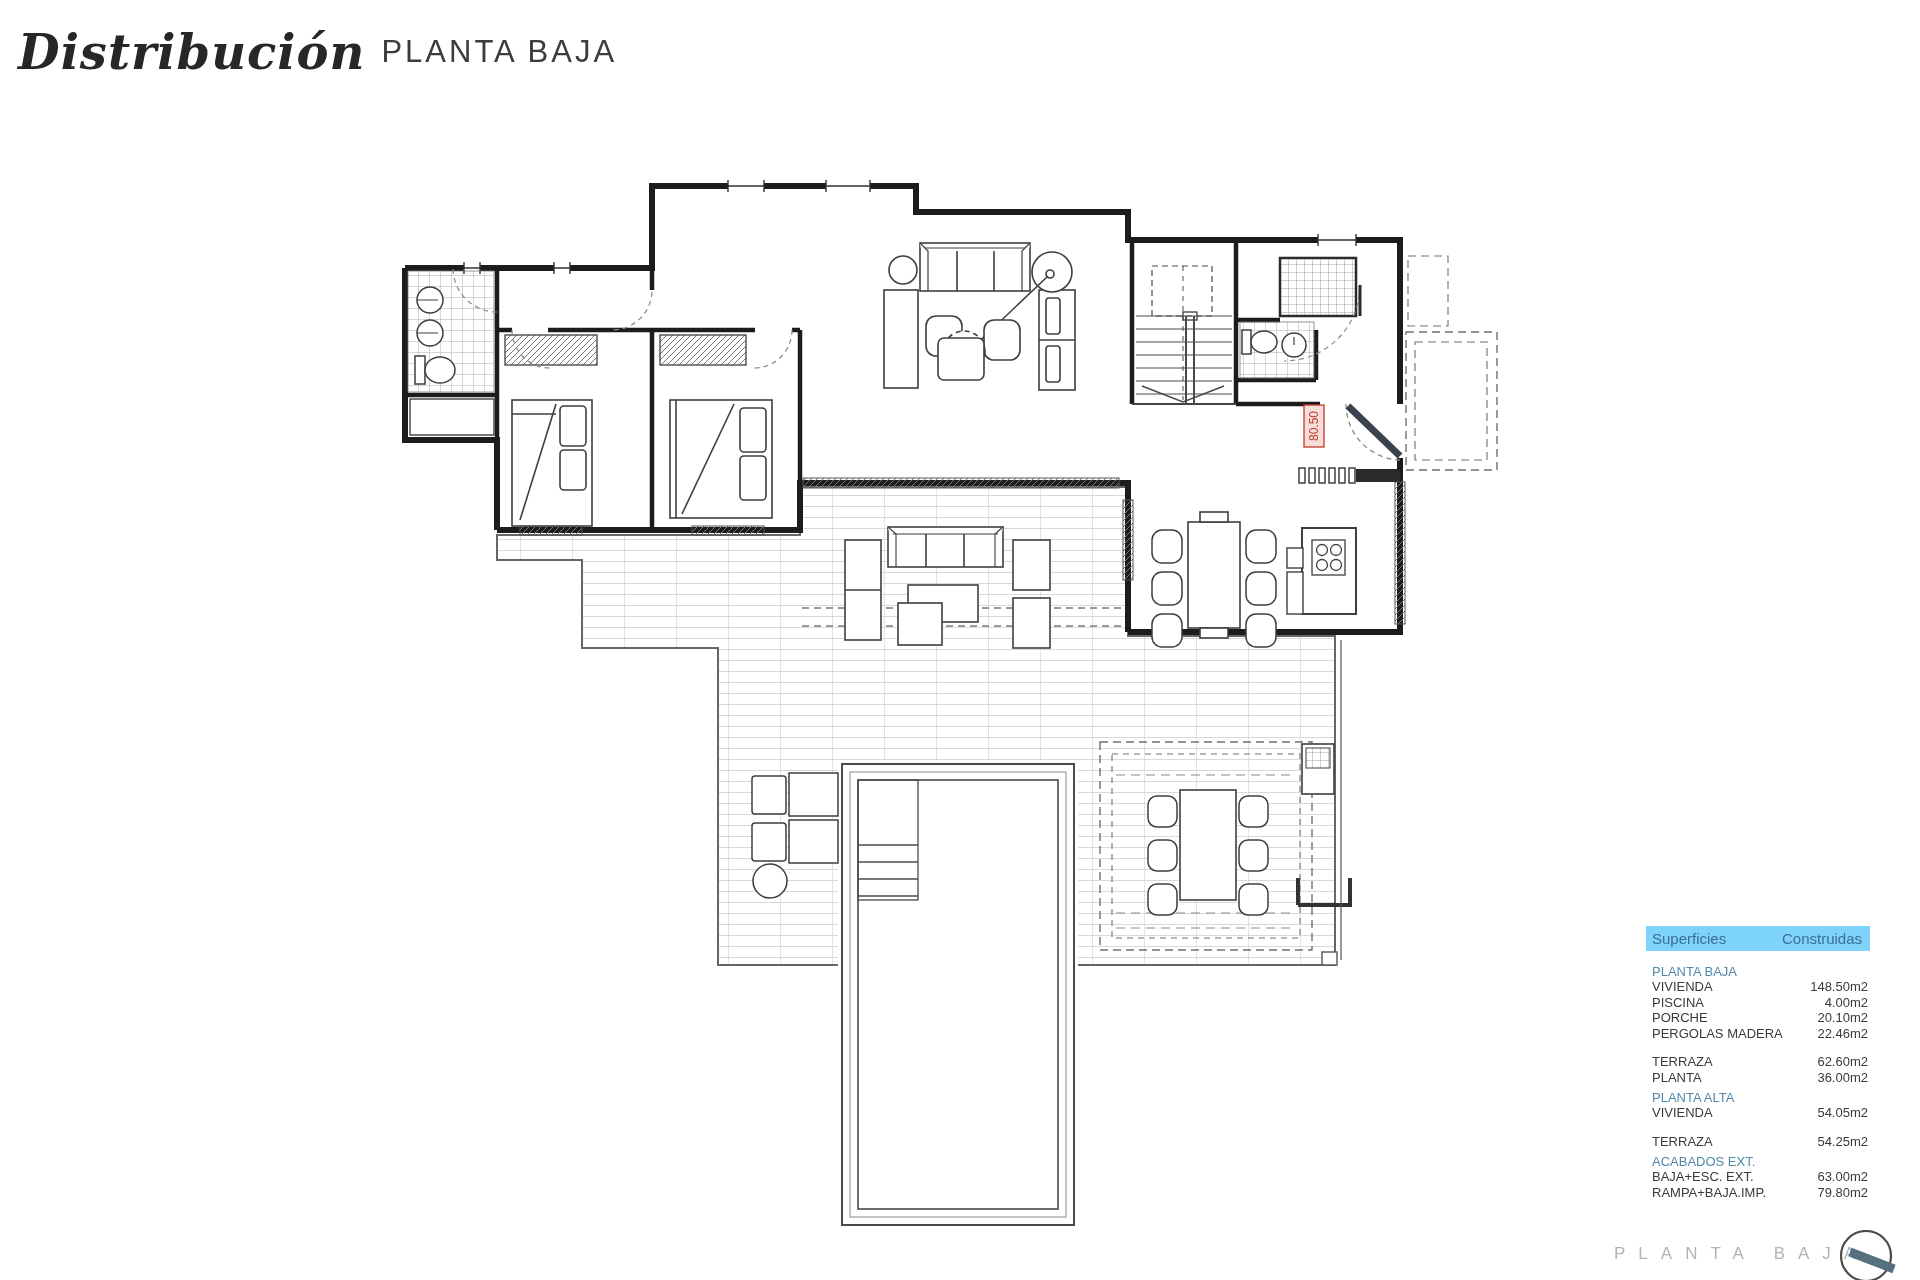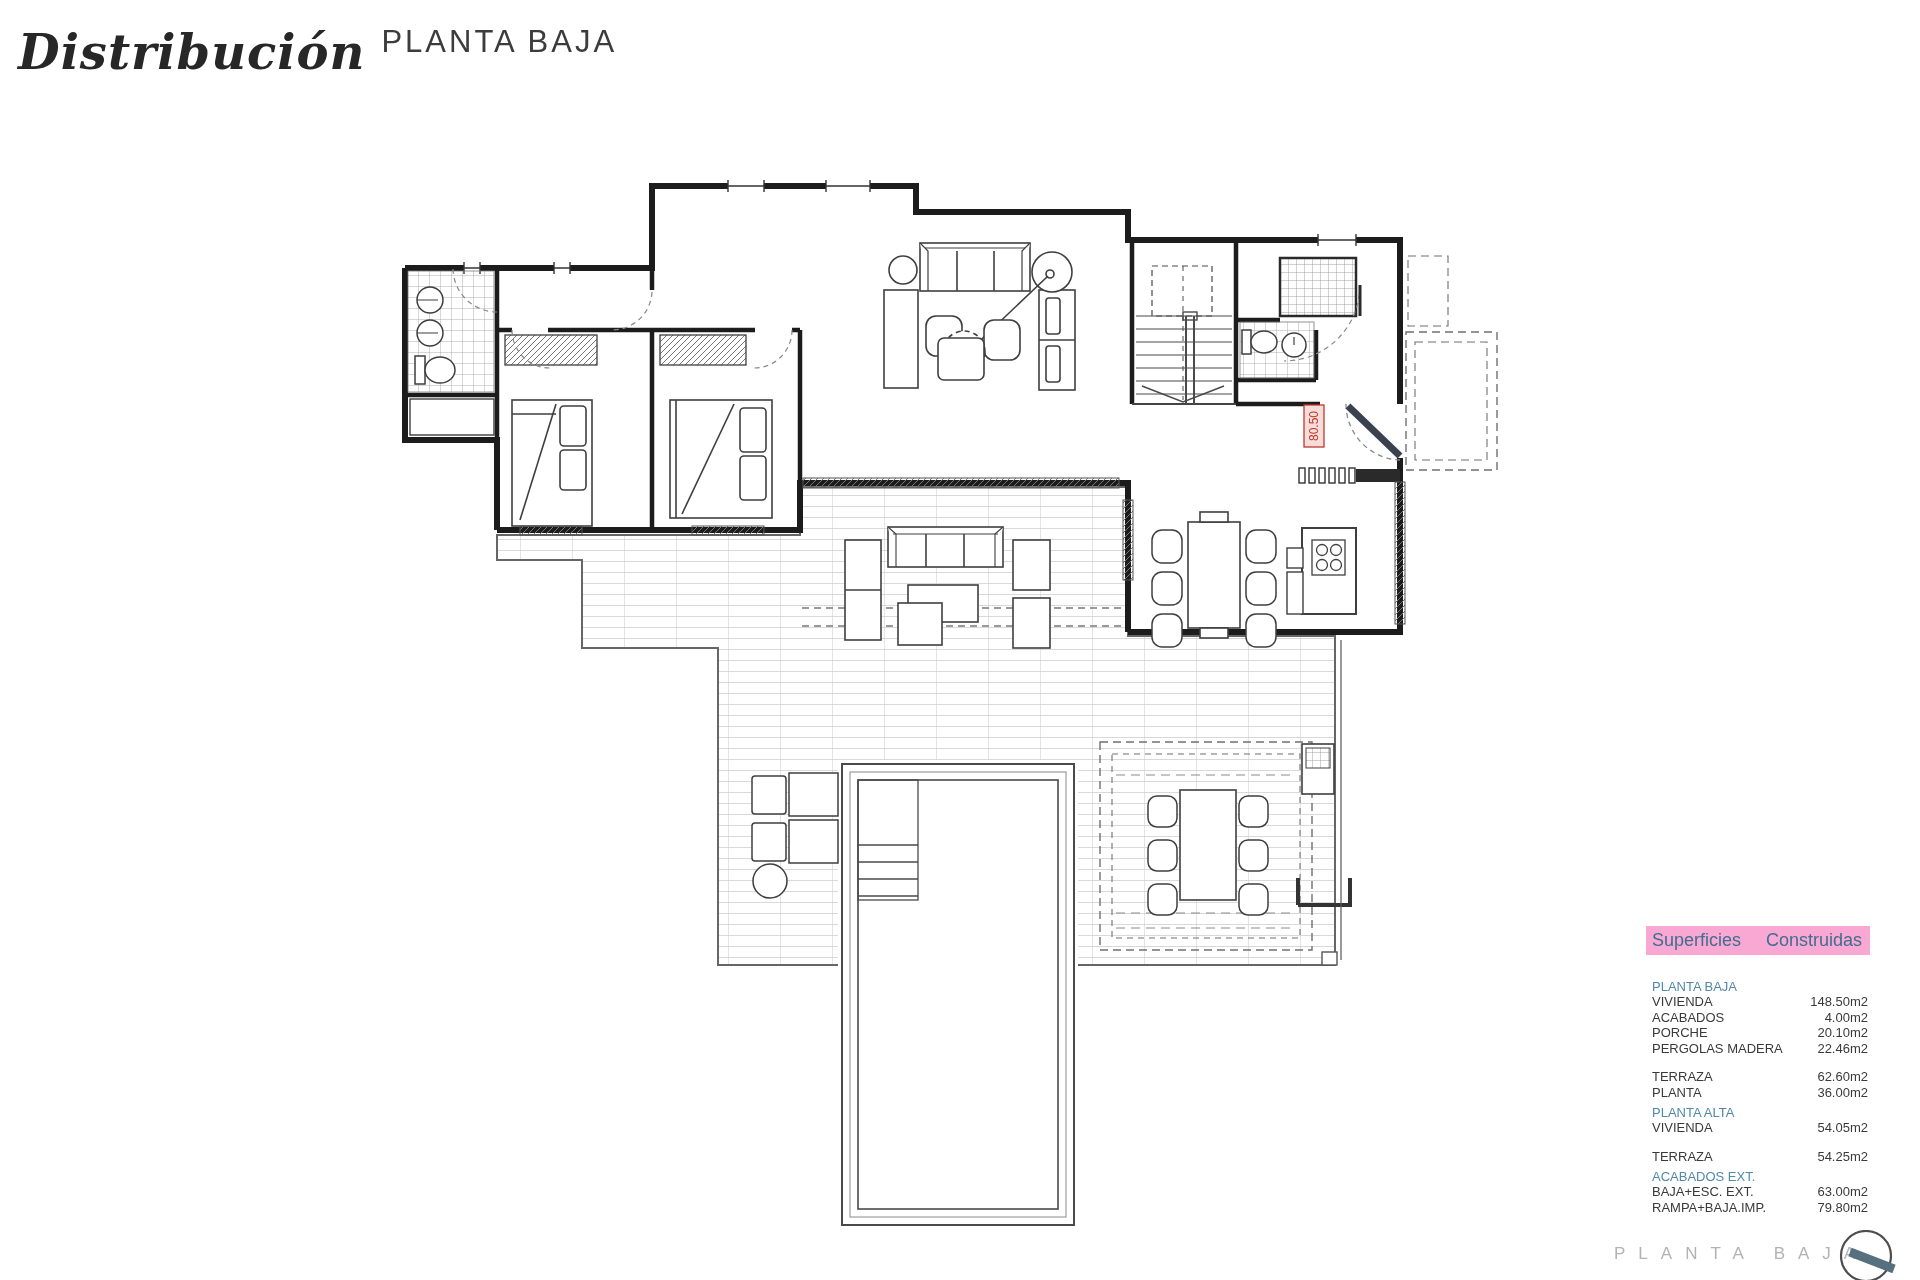--- a/index.html
+++ b/index.html
@@ -6,7 +6,7 @@
   body{width:1920px;height:1280px;position:relative;overflow:hidden;
        font-family:"Liberation Sans",sans-serif;color:#333;}
   
-  .hdr{position:absolute;left:18px;top:24px;display:flex;align-items:flex-start;}
+  .hdr{position:absolute;left:18px;top:24px;display:flex;align-items:center;}
   .hdr .title{font-family:"DejaVu Serif",serif;font-style:italic;font-weight:600;
               font-size:48px;color:#272727;letter-spacing:1px;}
   .hdr .subtitle{font-family:"Liberation Sans",sans-serif;font-size:31px;color:#3c3c3c;

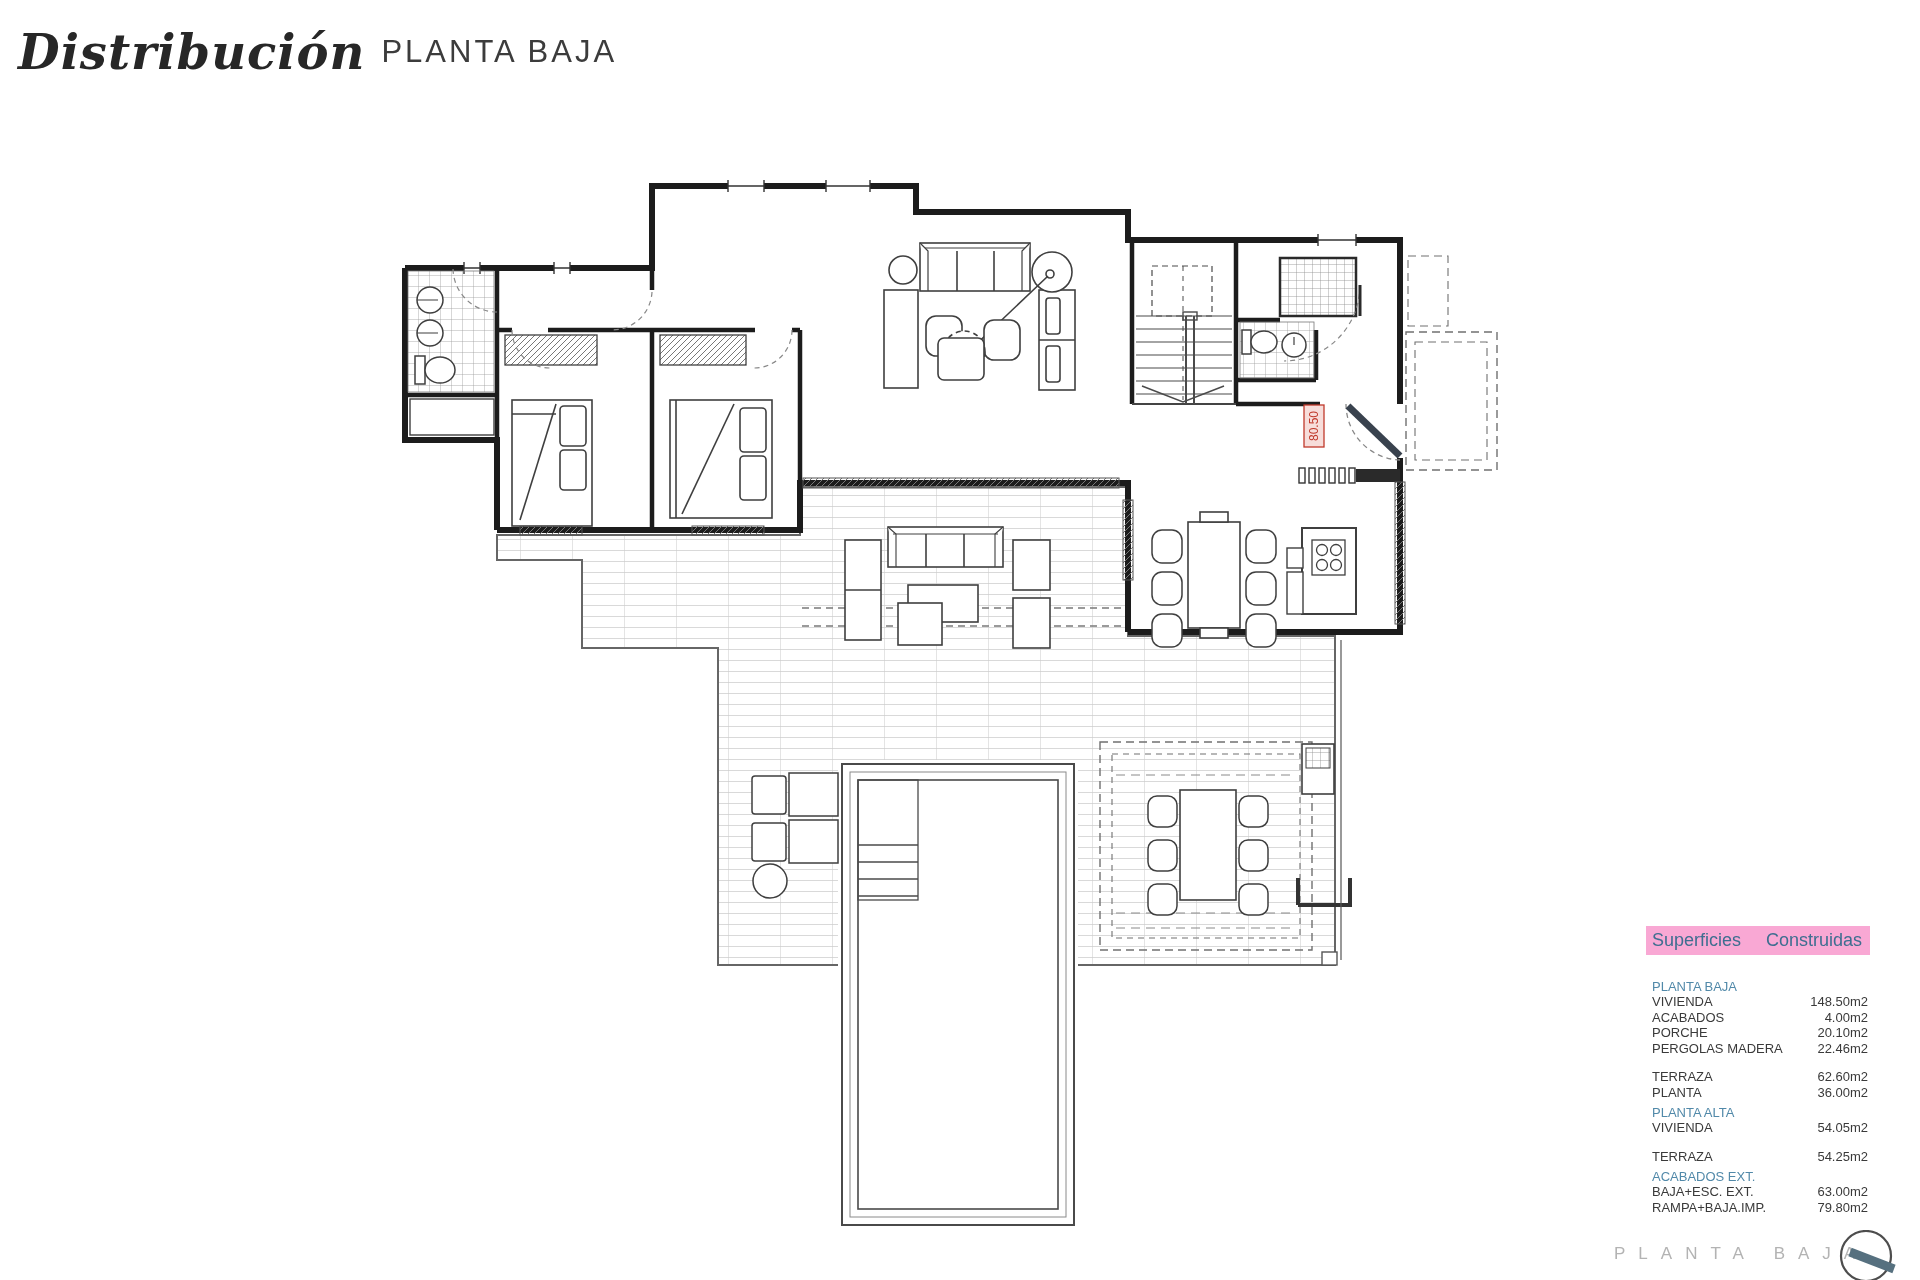--- a/index.html
+++ b/index.html
@@ -15,8 +15,8 @@
   .plan{position:absolute;left:0;top:0;width:1920px;height:1280px;}
   
   .tbl{position:absolute;left:1646px;top:926px;width:224px;font-size:13px;color:#3a3a3a;}
-  .tbl .thead{background:#f9a8d4;color:#3e6e90;display:flex;justify-content:space-between;
-              padding:4px 8px 4px 6px;font-size:18px;margin-bottom:19px;}
+  .tbl .thead{background:#7dd3fc;color:#3e6e90;display:flex;justify-content:space-between;
+              padding:4px 8px 4px 6px;font-size:15px;margin-bottom:8px;}
   .trow{display:flex;justify-content:space-between;line-height:15.5px;padding:0 2px 0 6px;}
   .trow.section{color:#5189a9;padding-top:6px;line-height:14px;}
   .trow.gap{height:13px;}

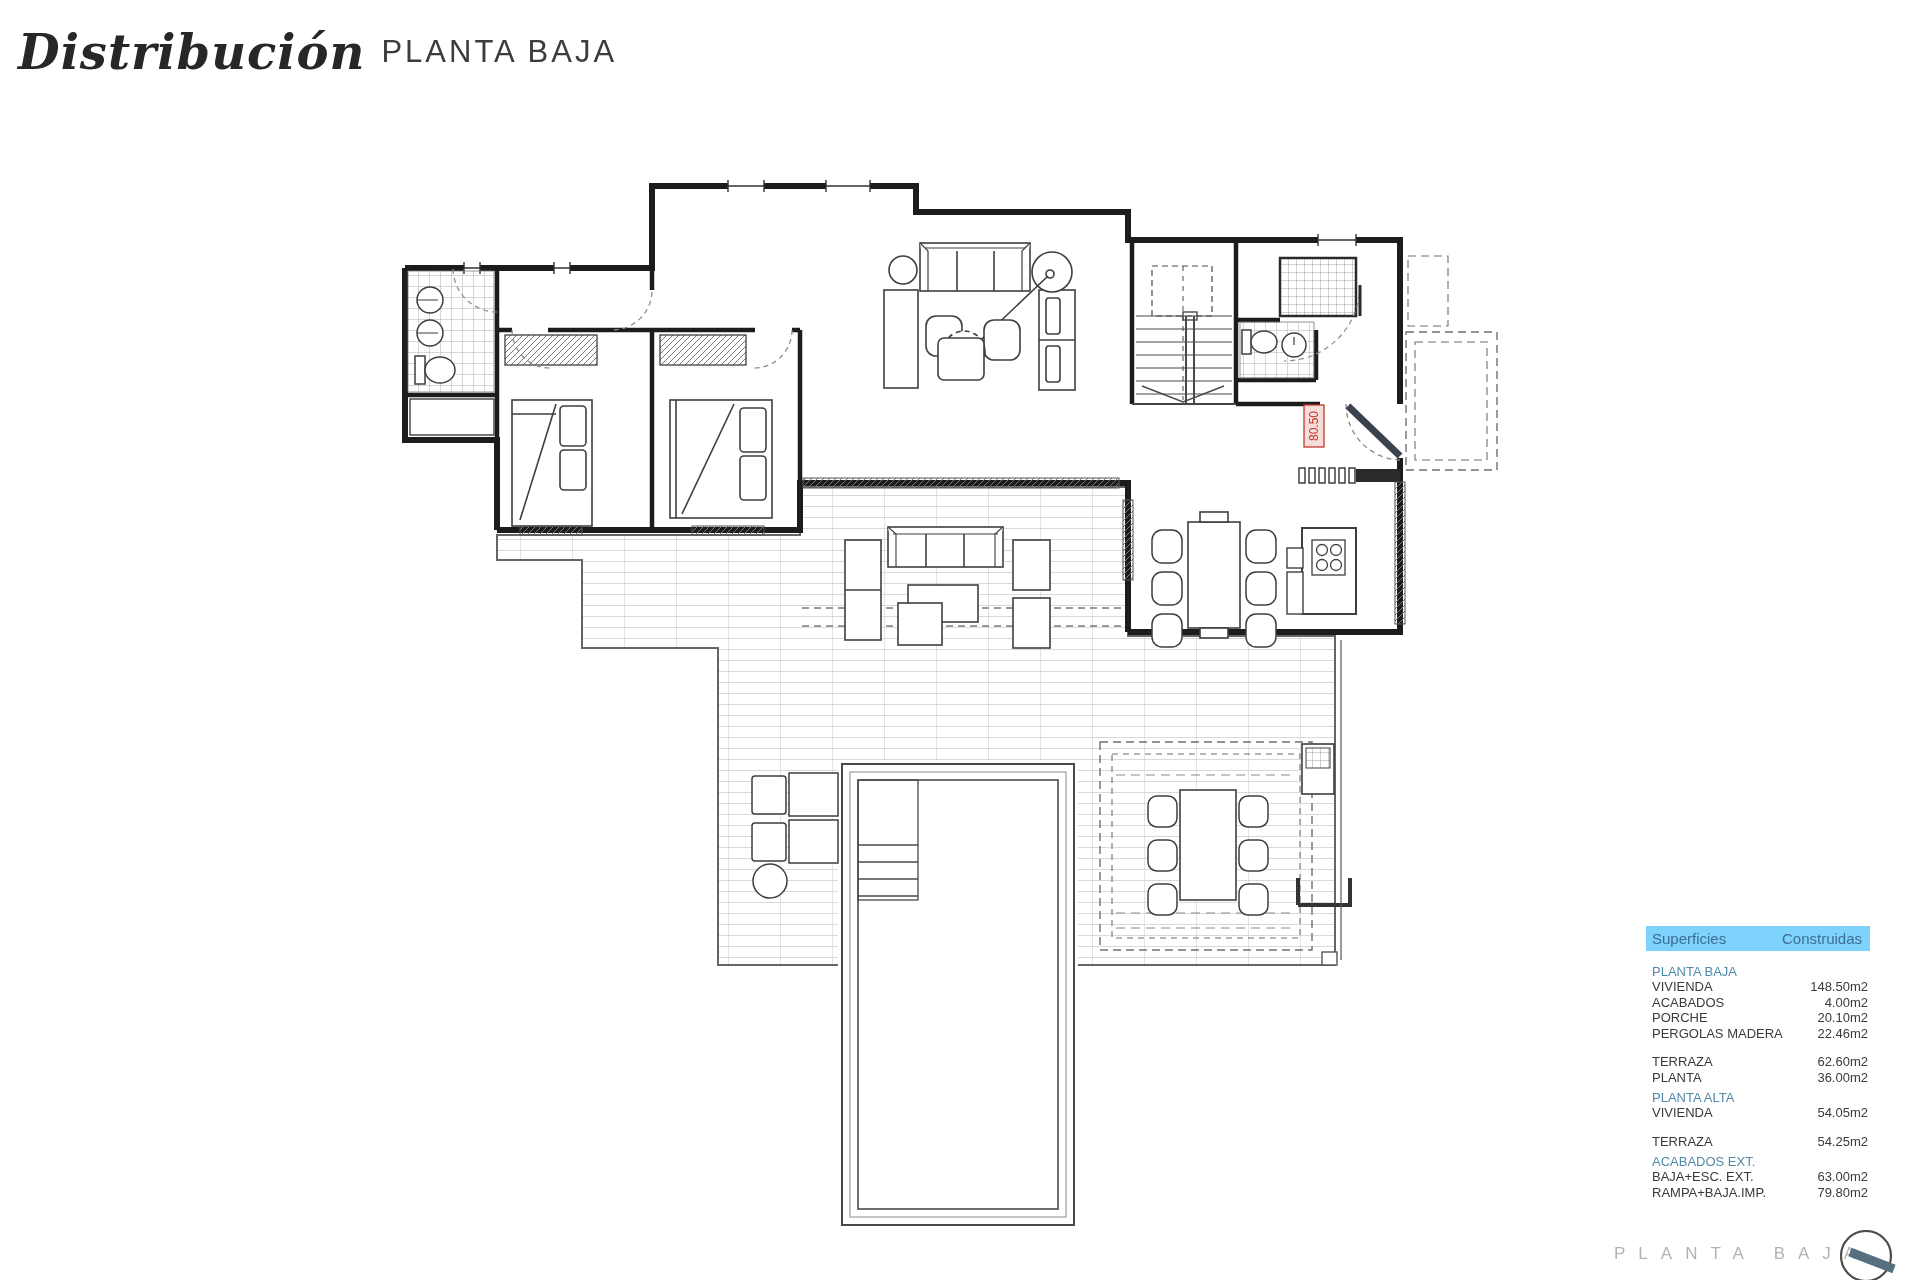--- a/index.html
+++ b/index.html
@@ -346,7 +346,7 @@
       <span class="v">148.50m2</span>
     </div>
   <div class="trow">
-      <span>ACABADOS</span>
+      <span>PISCINA</span>
       <span class="v">4.00m2</span>
     </div>
   <div class="trow">

